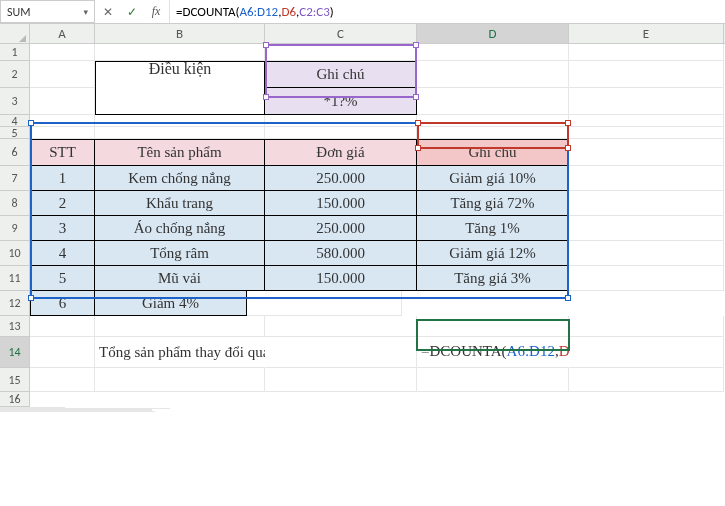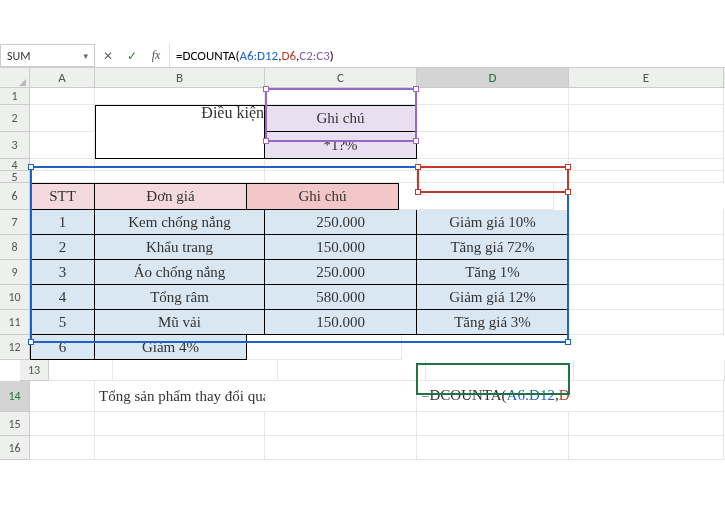--- a/index.html
+++ b/index.html
@@ -30,7 +30,6 @@
   height: 24px;
   border-bottom: 1px solid #ccc;
   background: #fff;
-  margin-top: 44px;
 }
 .name-box {
   width: 95px;

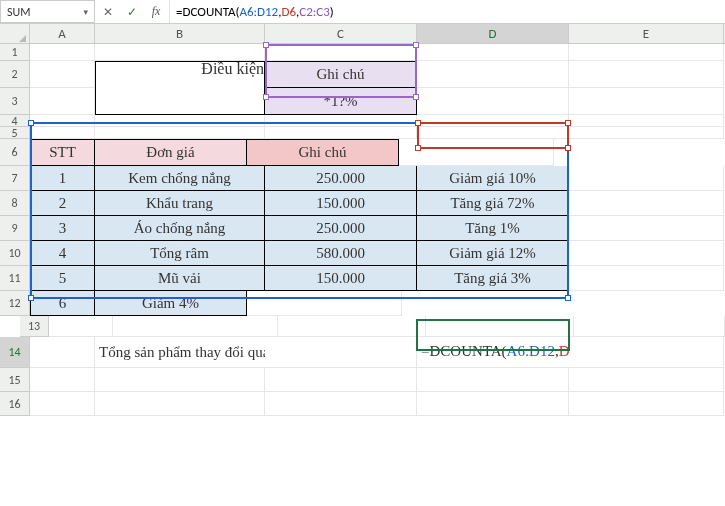--- a/index.html
+++ b/index.html
@@ -381,7 +381,7 @@
     </div>
   </div>
 
-  <div style="position:absolute;left:96px;top:36px;width:168px;text-align:right;font-family:'Times New Roman',serif;font-size:16px;pointer-events:none;">Điều kiện</div>
+  <div style="position:absolute;left:96px;top:36px;width:168px;text-align:center;font-family:'Times New Roman',serif;font-size:16px;pointer-events:none;">Điều kiện</div>
 
   <div class="overlay sel-purple" style="left:265px;top:20px;width:152px;height:54px;">
     <div class="handle h-tl"></div>

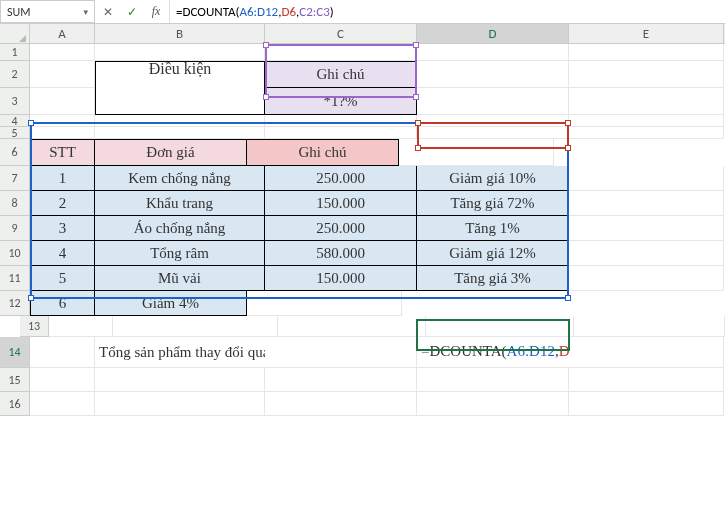--- a/index.html
+++ b/index.html
@@ -287,6 +287,7 @@
     <div class="g-row r-htable">
       <div class="row-h">6</div>
       <div class="cell col-A fill-pink tborder-l tborder-t tborder-r tborder-b">STT</div>
+      <div class="cell col-B fill-pink tborder-t tborder-r tborder-b">Tên sản phẩm</div>
       <div class="cell col-C fill-pink tborder-t tborder-r tborder-b">Đơn giá</div>
       <div class="cell col-D fill-red tborder-t tborder-r tborder-b">Ghi chú</div>
       <div class="cell col-E"></div>

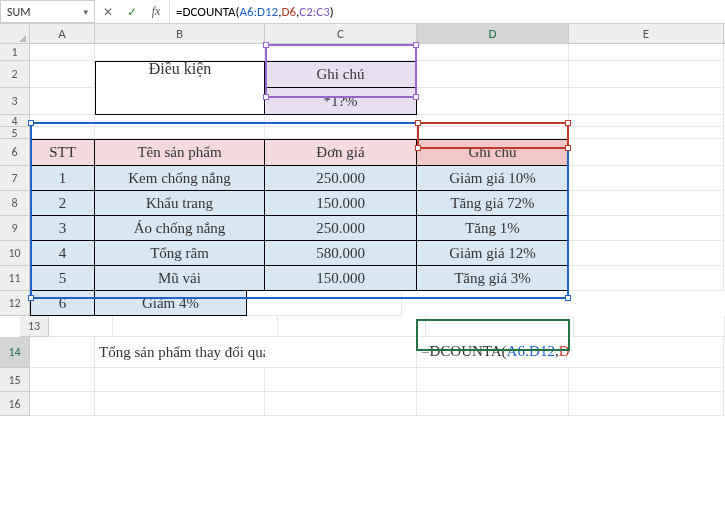--- a/index.html
+++ b/index.html
@@ -340,7 +340,7 @@
       <div class="cell col-E"></div>
     </div>
 
-    <div class="g-row" style="height:21px;margin-left:20px;">
+    <div class="g-row" style="height:21px;">
       <div class="row-h">13</div>
       <div class="cell col-A"></div>
       <div class="cell col-B"></div>

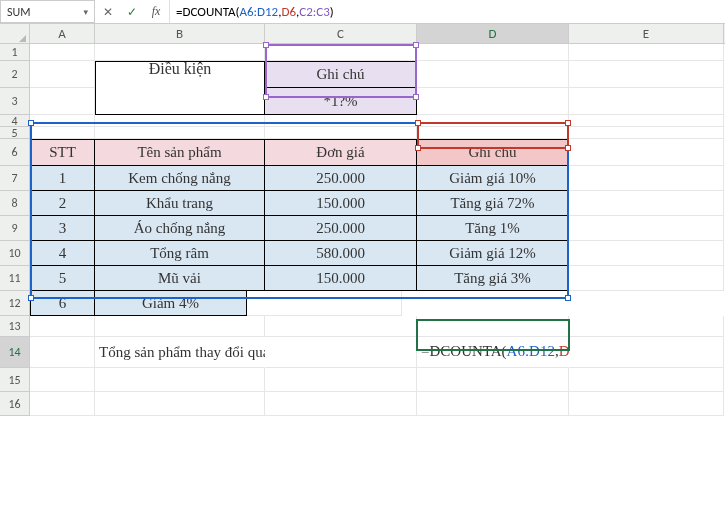--- a/index.html
+++ b/index.html
@@ -372,7 +372,7 @@
       <div class="cell col-D"></div>
       <div class="cell col-E"></div>
     </div>
-    <div class="g-row" style="height:24px;">
+    <div class="g-row" style="height:24px;flex-direction:column;">
       <div class="row-h">16</div>
       <div class="cell col-A"></div>
       <div class="cell col-B"></div>

